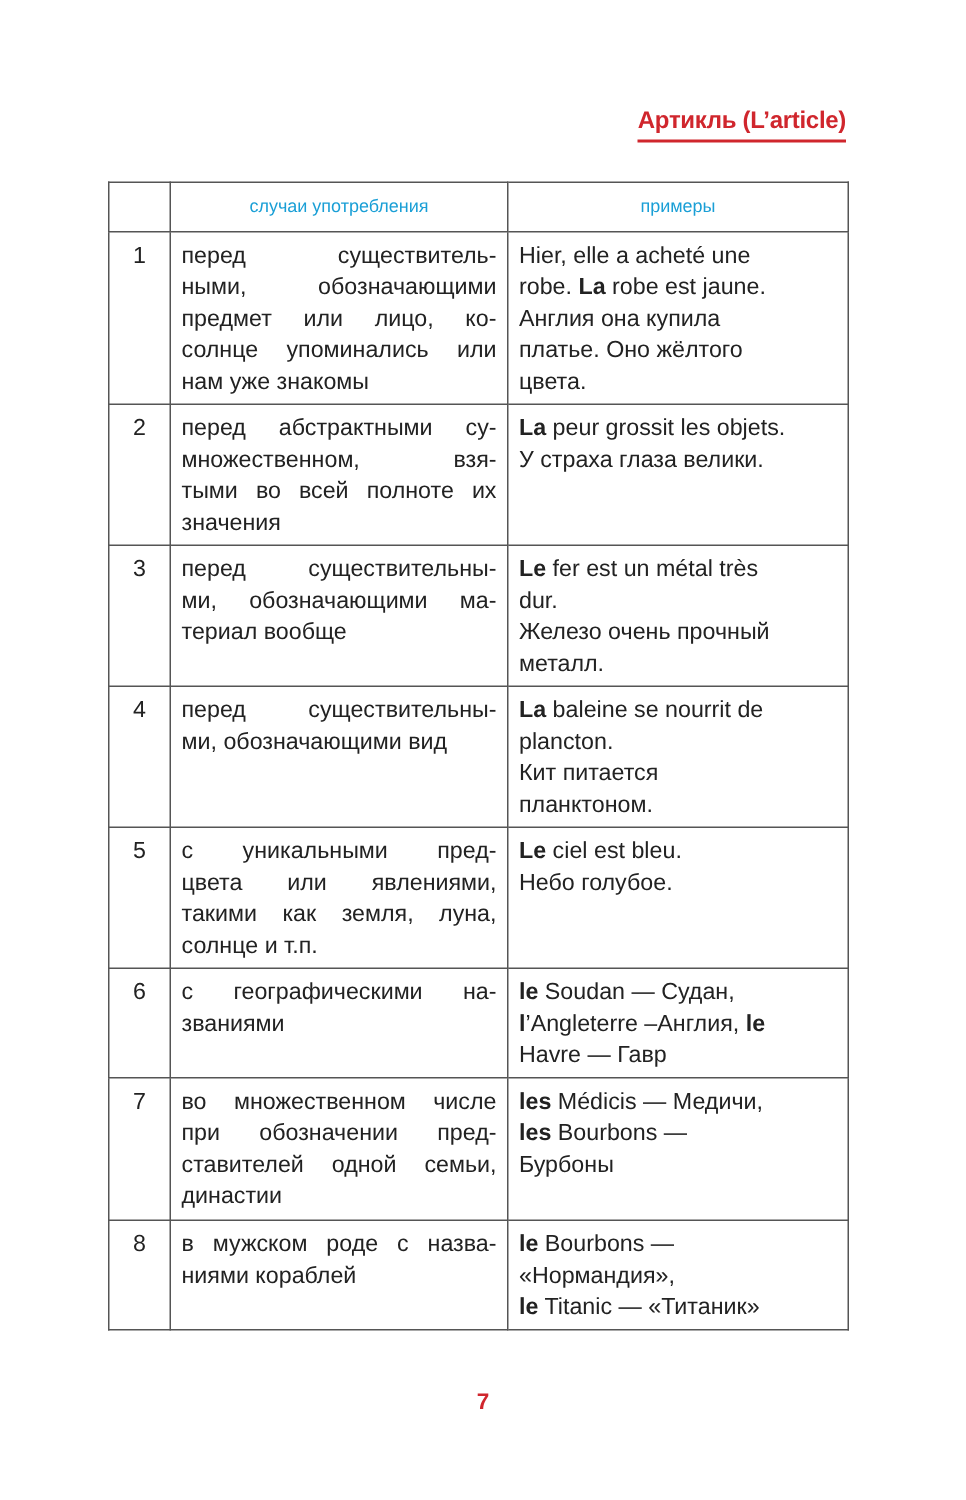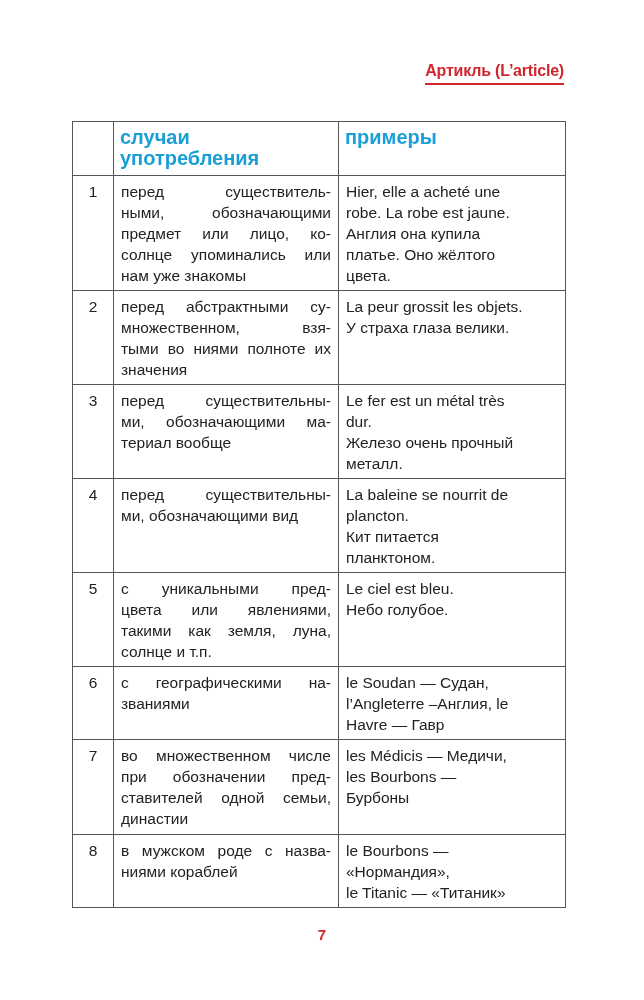--- a/index.html
+++ b/index.html
@@ -17,7 +17,7 @@
     }
     .running-head {
       position: absolute;
-      top: 62px;
+      top: 72px;
       right: 80px;
       font-family: "Liberation Sans", sans-serif;
       font-weight: bold;

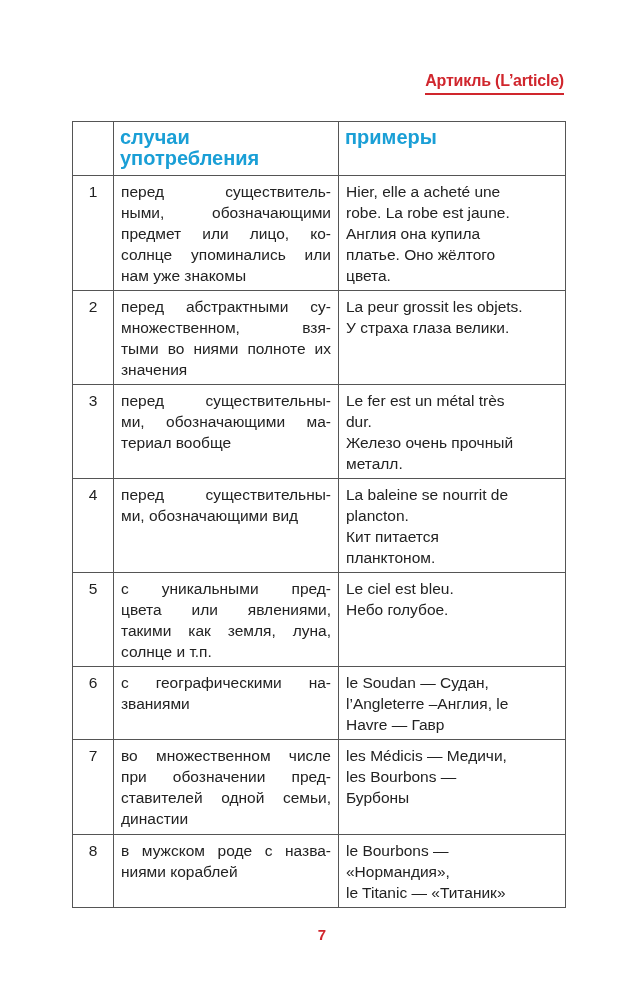--- a/index.html
+++ b/index.html
@@ -45,9 +45,9 @@
     }
     table.rules th {
       color: #1a9fd6;
-      font-weight: bold;
-      font-size: 20px;
-      text-align: left;
+      font-weight: normal;
+      font-size: 12px;
+      text-align: center;
       padding: 5px 6px 6px 6px;
       height: 20px;
     }

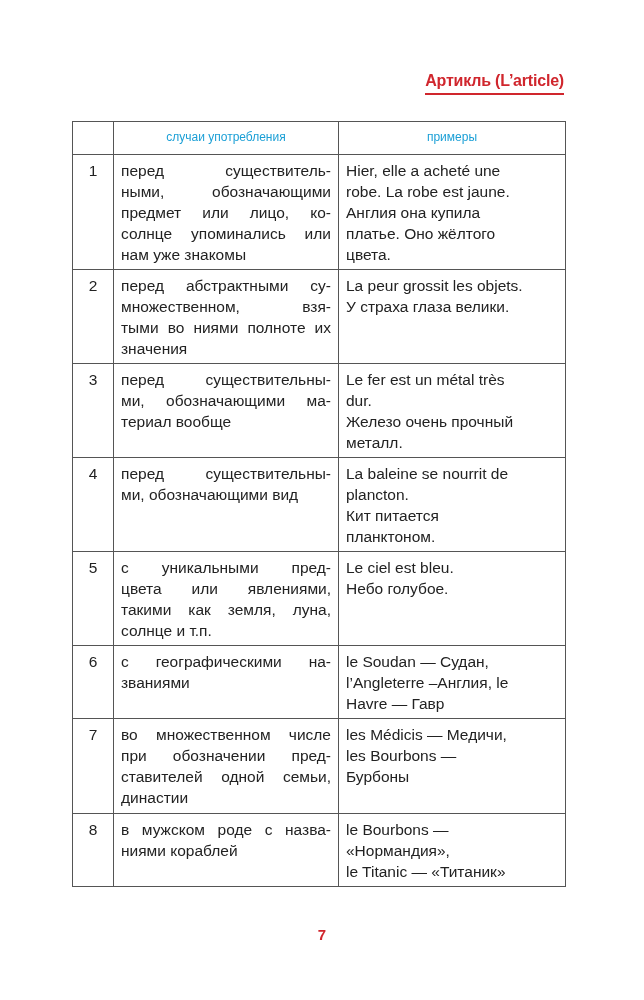--- a/index.html
+++ b/index.html
@@ -75,7 +75,7 @@
       white-space: nowrap;
     }
     td.ex b {
-      font-weight: normal;
+      font-weight: bold;
     }
     tr.r1 td { height: 103px; }
     tr.r2 td { height: 84px; }

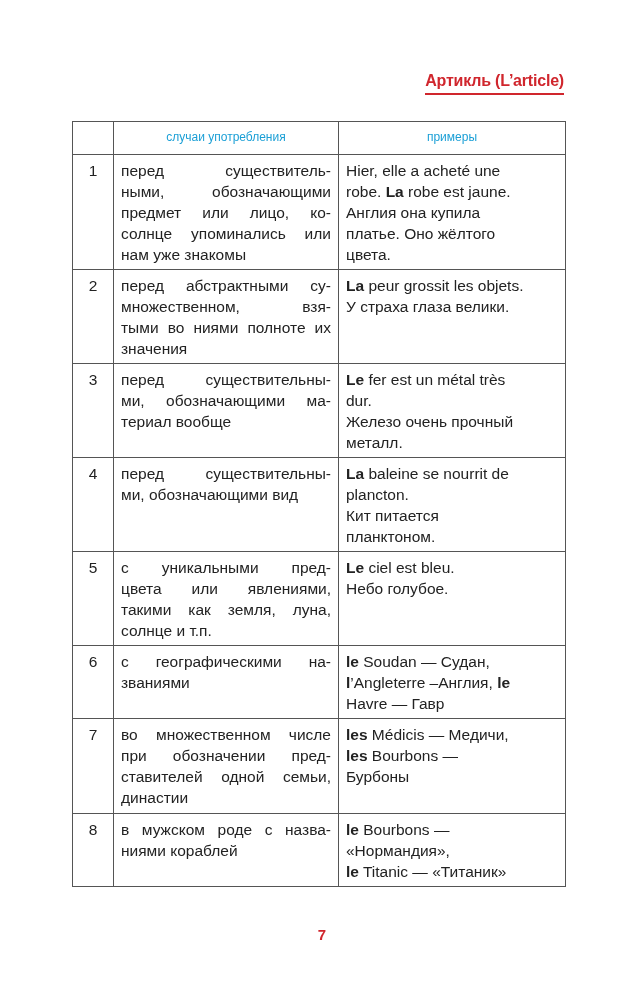--- a/index.html
+++ b/index.html
@@ -137,7 +137,7 @@
         <td class="use">
           <span class="line">перед абстрактными су-</span>
           <span class="line">множественном, взя-</span>
-          <span class="line">тыми во ниями полноте их</span>
+          <span class="line">тыми во всей полноте их</span>
           <span class="line last">значения</span>
         </td>
         <td class="ex">

